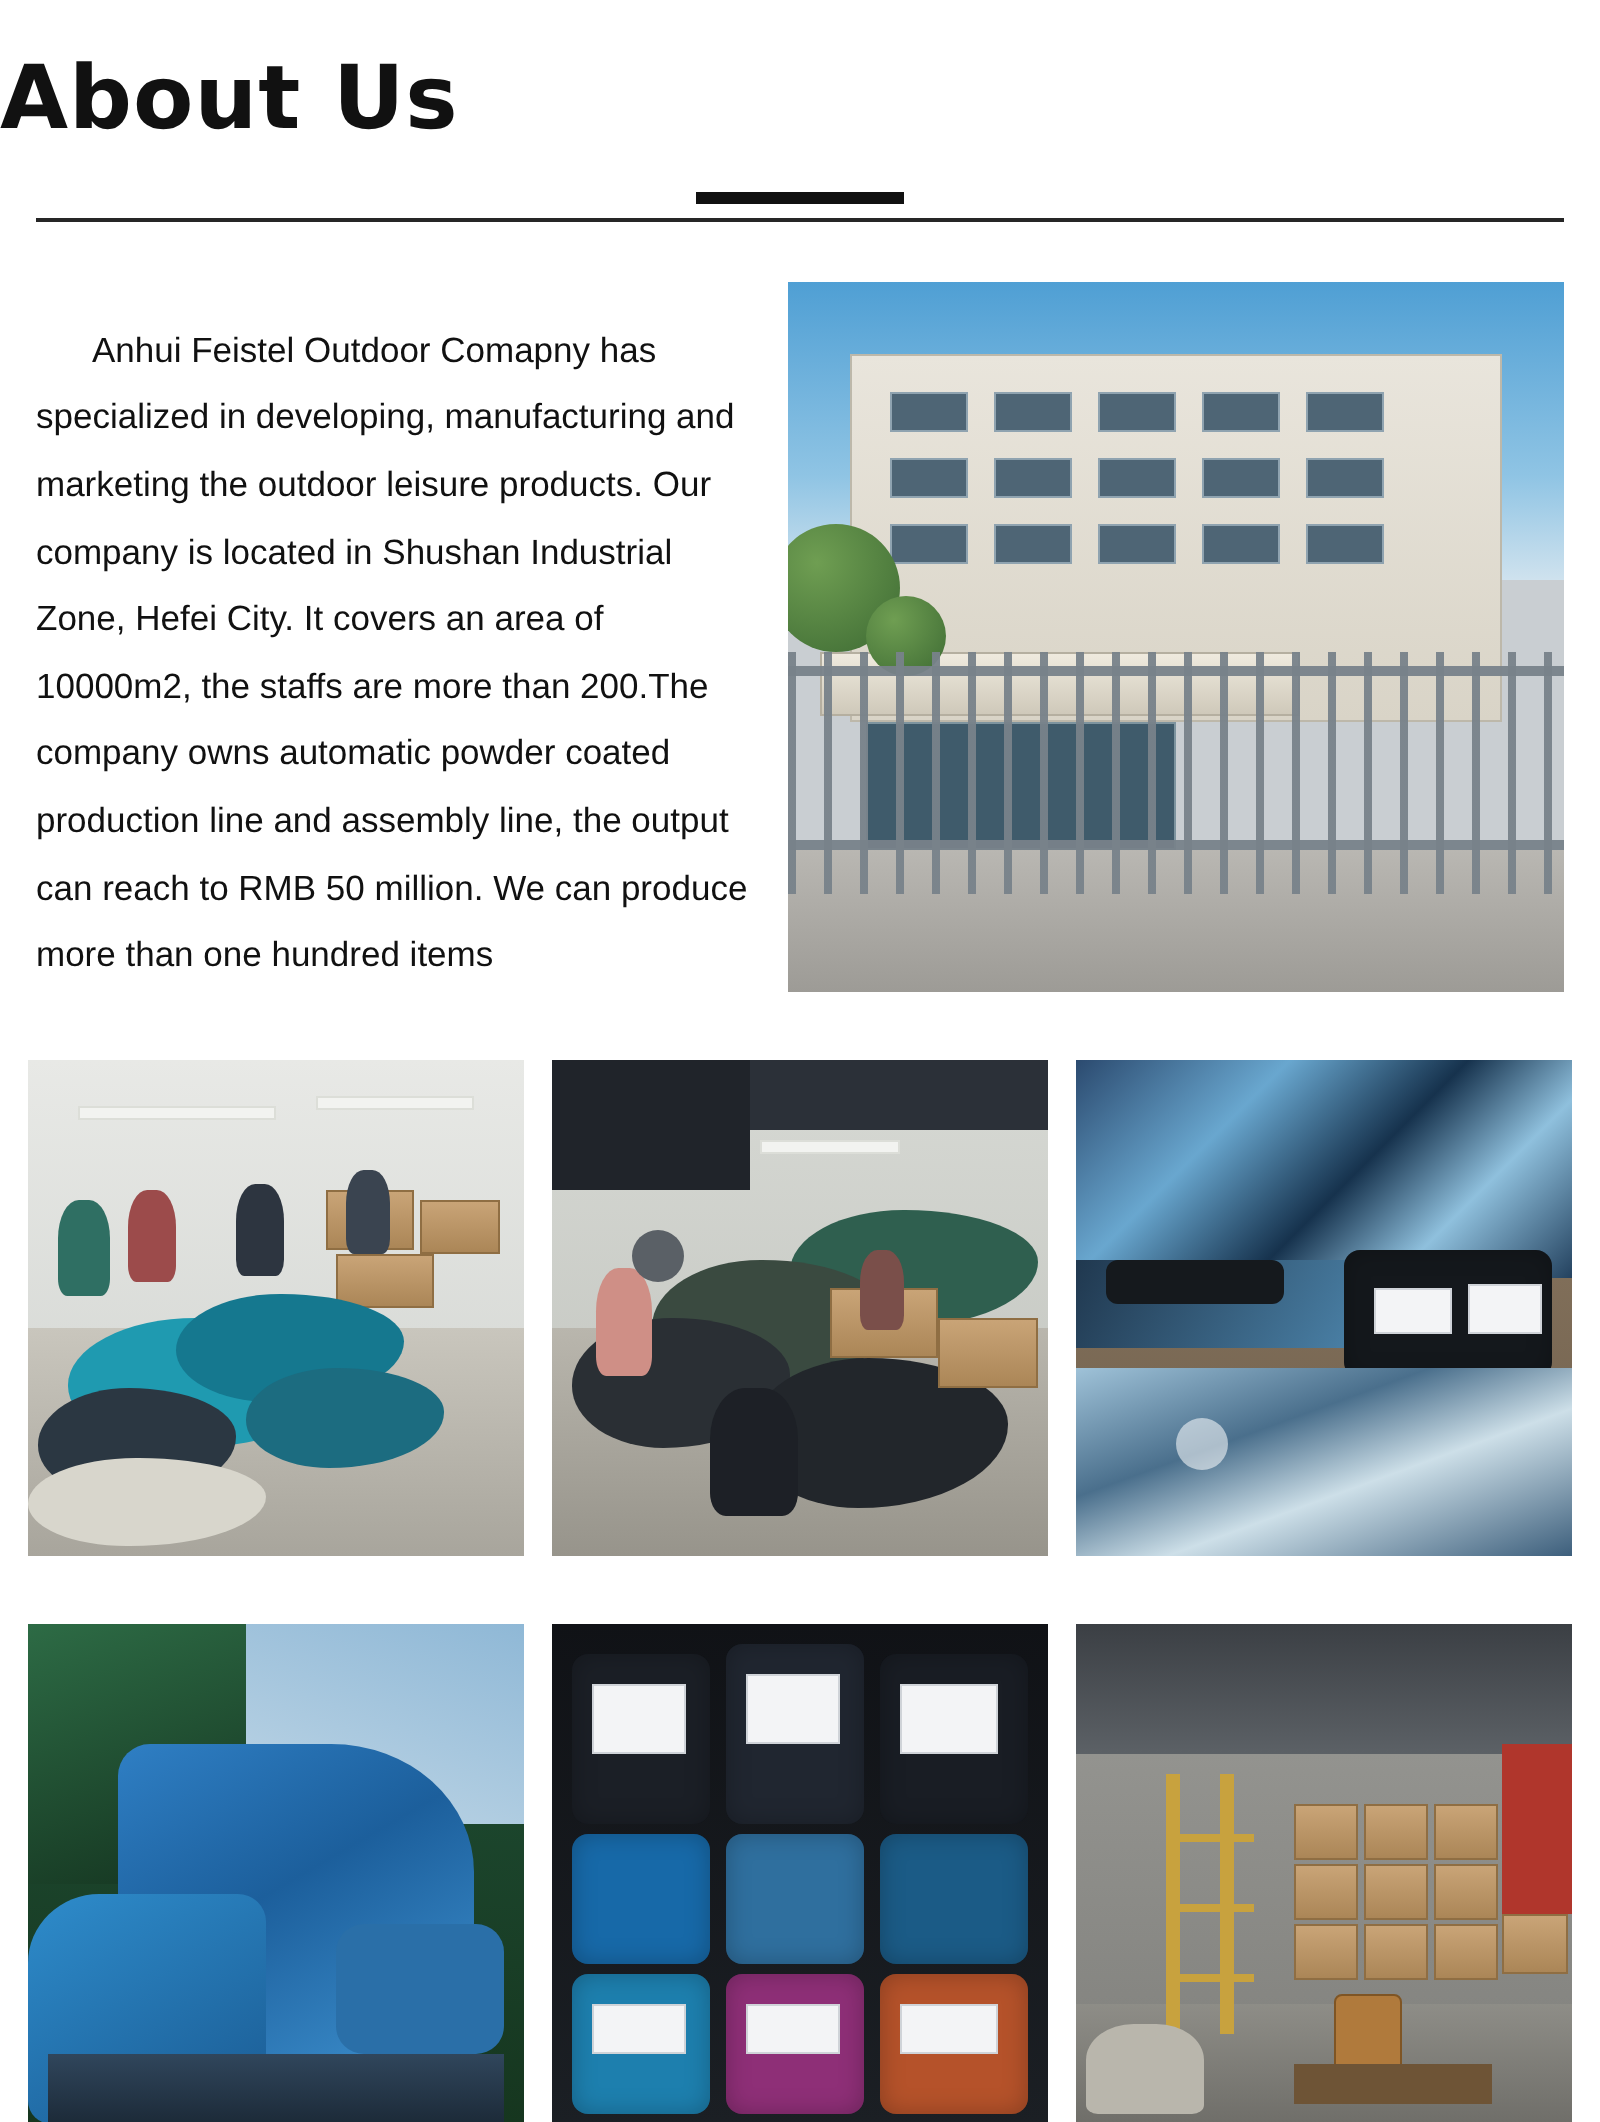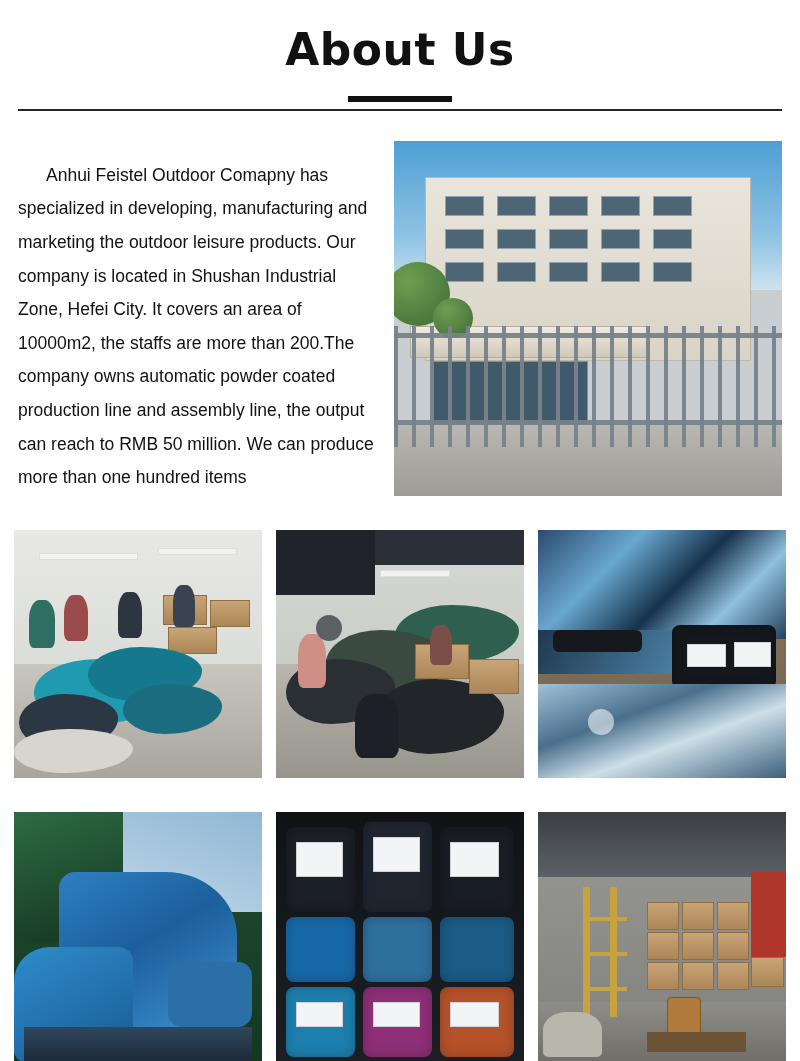--- a/index.html
+++ b/index.html
@@ -25,7 +25,6 @@
   
   .header {
     padding-top: 26px;
-    text-align: center;
   }
   .page-title {
     font-family: "DejaVu Sans", sans-serif;

